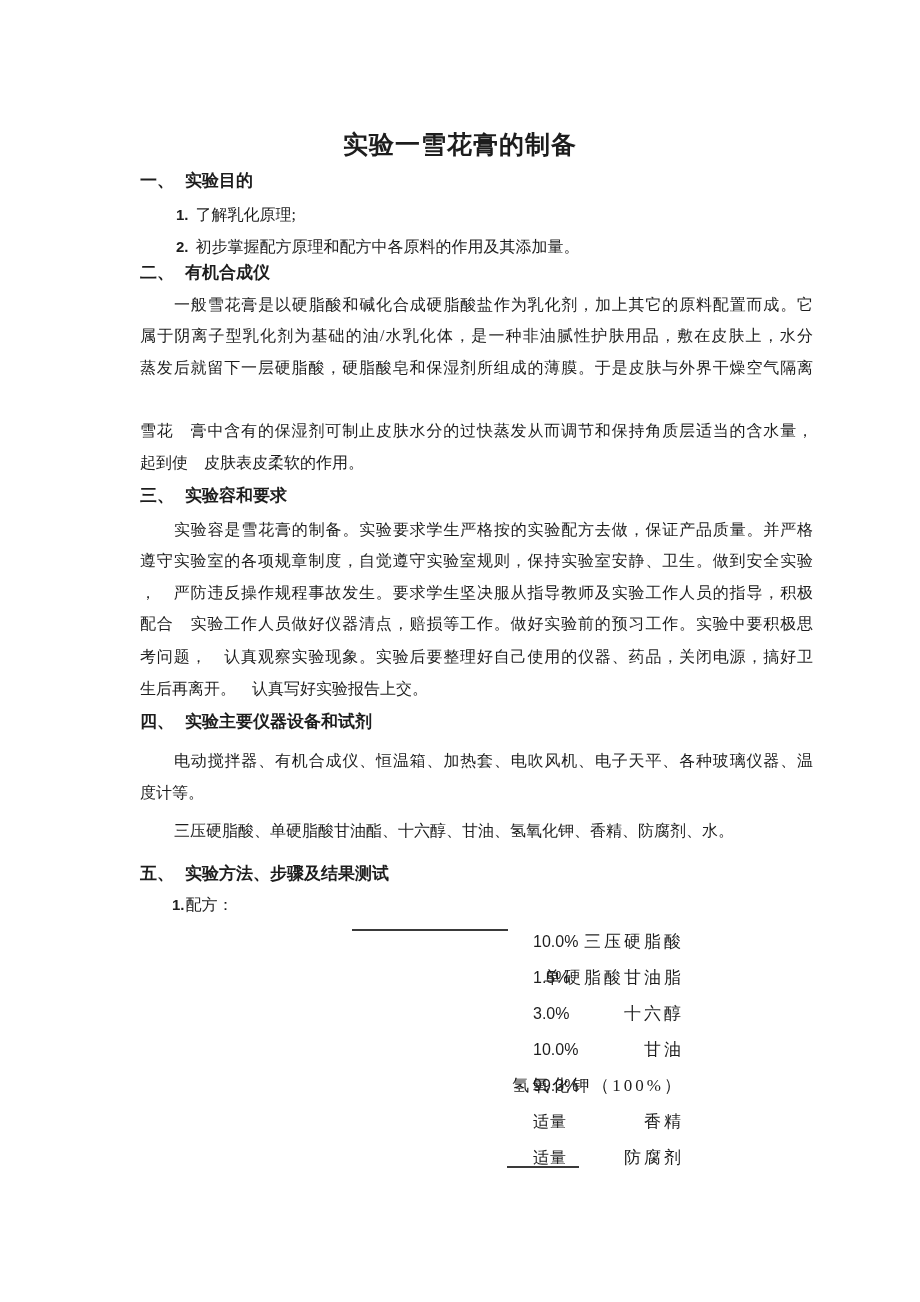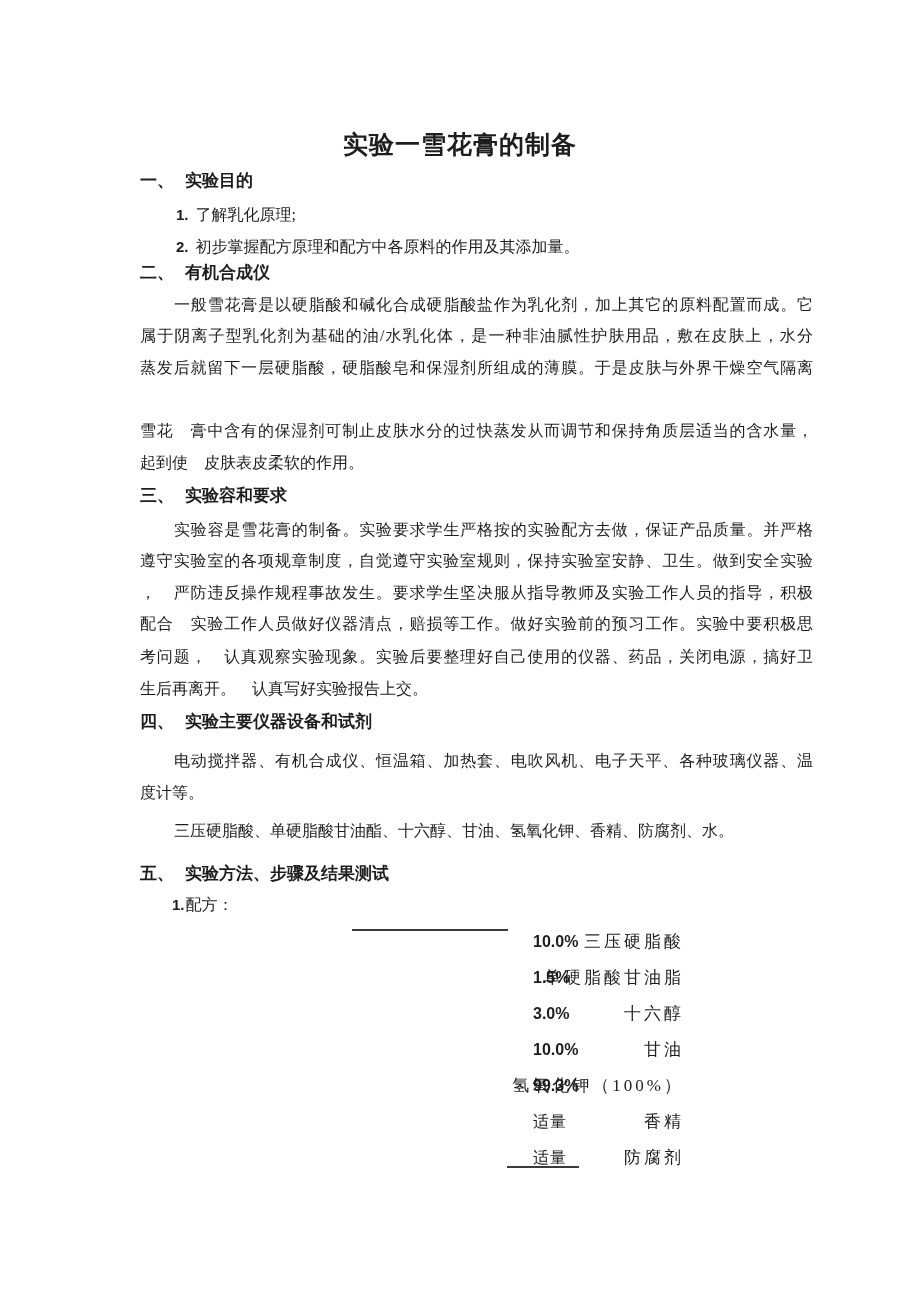--- a/index.html
+++ b/index.html
@@ -48,7 +48,7 @@
   .fval{position:absolute;left:179px;top:0;}
   .num-val{
     font-family:"Liberation Sans", sans-serif;
-    font-weight:bold;font-size:16px;letter-spacing:0;
+    font-weight:normal;font-size:16px;letter-spacing:0;
   }
   .cjk-val{font-size:16px;letter-spacing:1px;}
   .rule{position:absolute;height:2px;background:#3a3a3a;}

